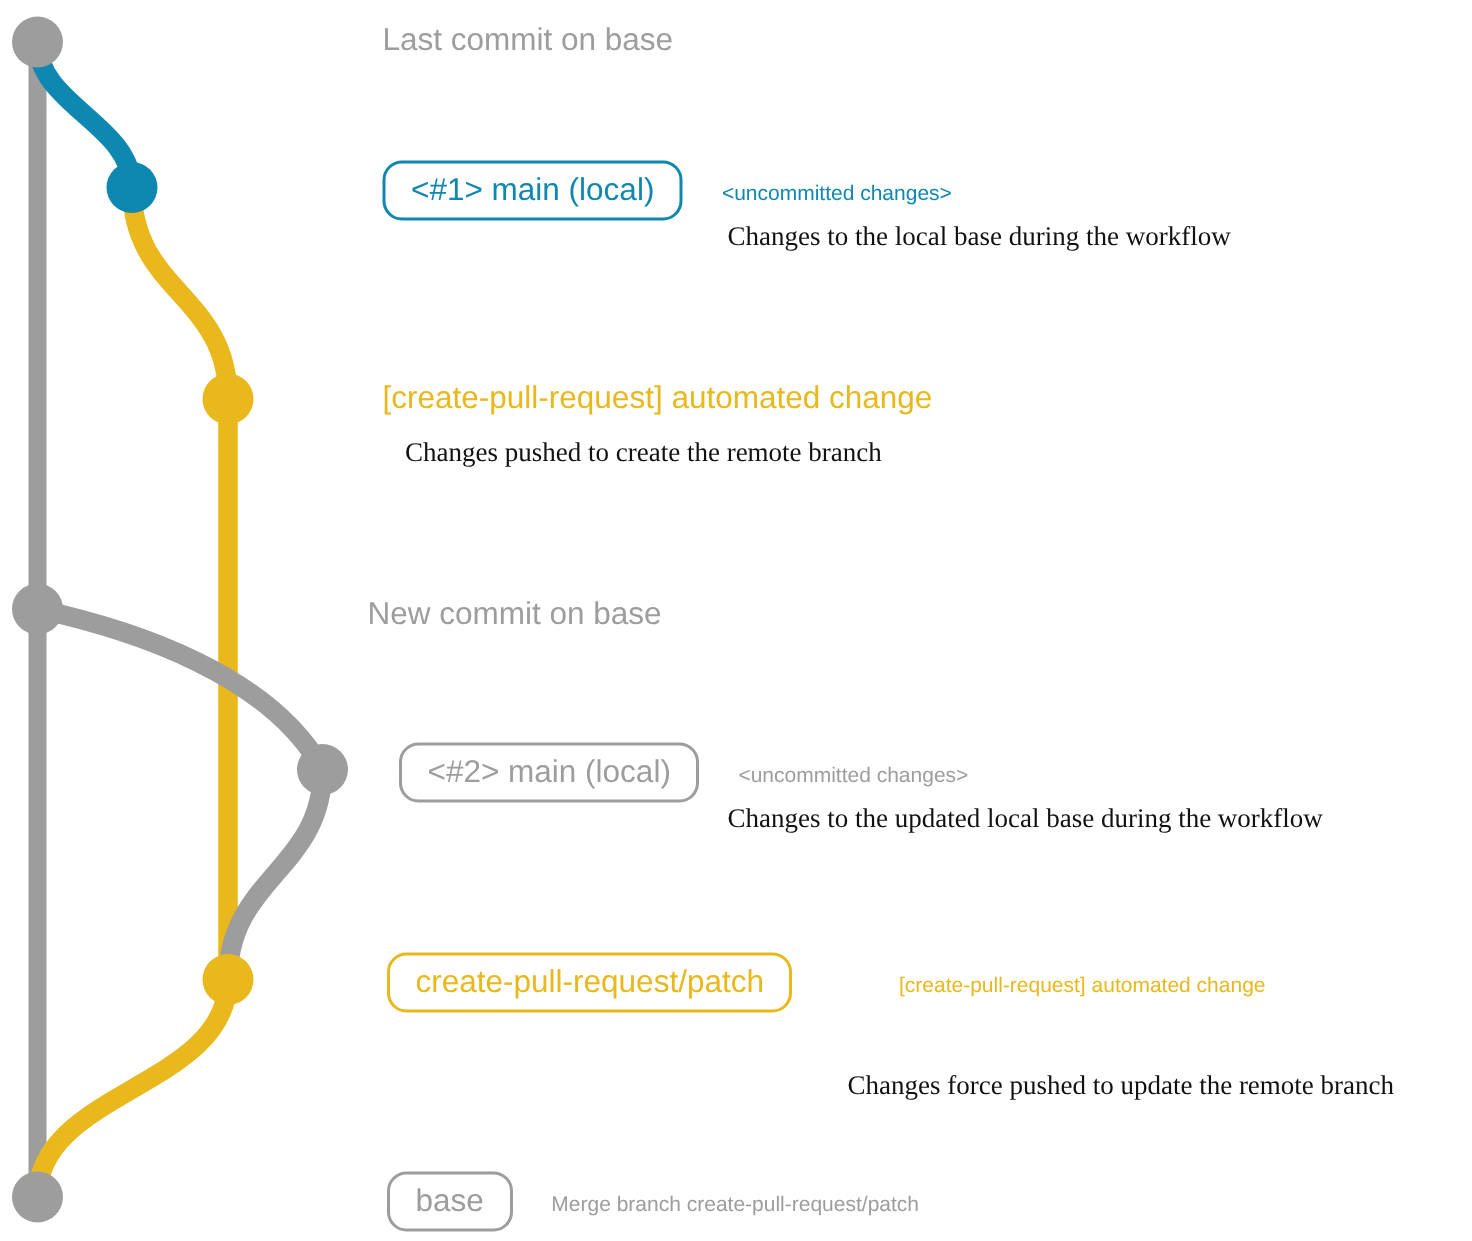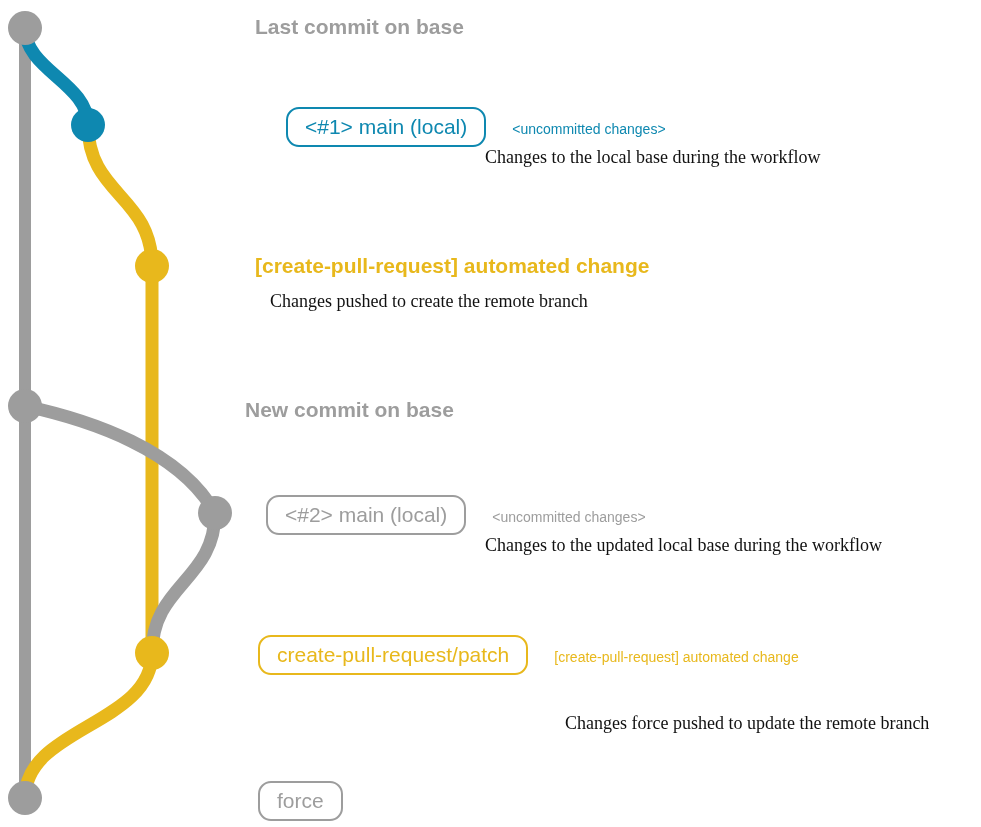--- a/index.html
+++ b/index.html
@@ -36,7 +36,6 @@
     font-size: 21px;
     line-height: 26px;
     white-space: nowrap;
-    font-weight: bold;
   }
   .subject.gray   { color: #9d9d9d; }
   .subject.yellow { color: #e8b81c; }

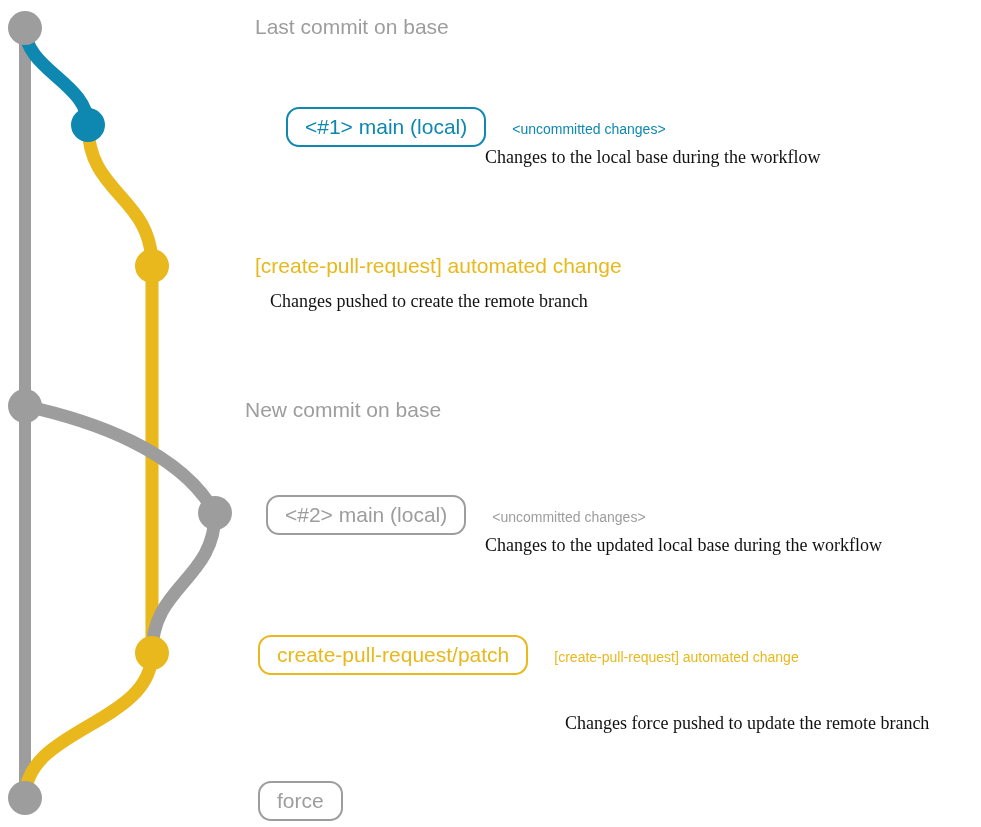--- a/index.html
+++ b/index.html
@@ -70,7 +70,7 @@
     background: #ffffff;
     z-index: -1;
   }
-  .badge.blue          { color: #0e88b0; border-color: #0e88b0; margin-left: 31px; }
+  .badge.blue          { color: #0e88b0; border-color: #0e88b0; }
   .badge.blue::after   { border-color: #0e88b0; }
   .badge.yellow        { color: #e8b81c; border-color: #e8b81c; }
   .badge.yellow::after { border-color: #e8b81c; }

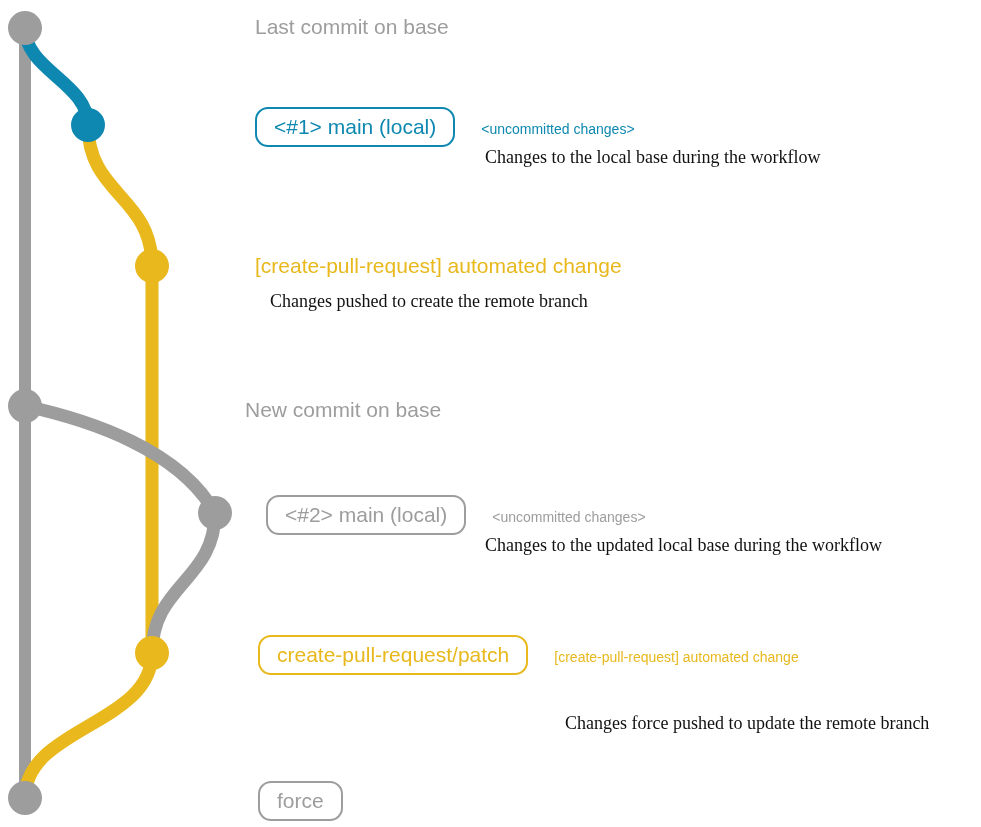--- a/index.html
+++ b/index.html
@@ -148,7 +148,7 @@
 </div>
 <div class="note" style="left:485px; top:534px;text-align:right;">Changes to the updated local base during the workflow</div>
 
-<div class="row" style="left:258px; top:635px;">
+<div class="row" style="left:258px; top:635px;gap:45px;">
   <span class="badge yellow">create-pull-request/patch</span>
   <span class="badge-subject yellow">[create-pull-request] automated change</span>
 </div>

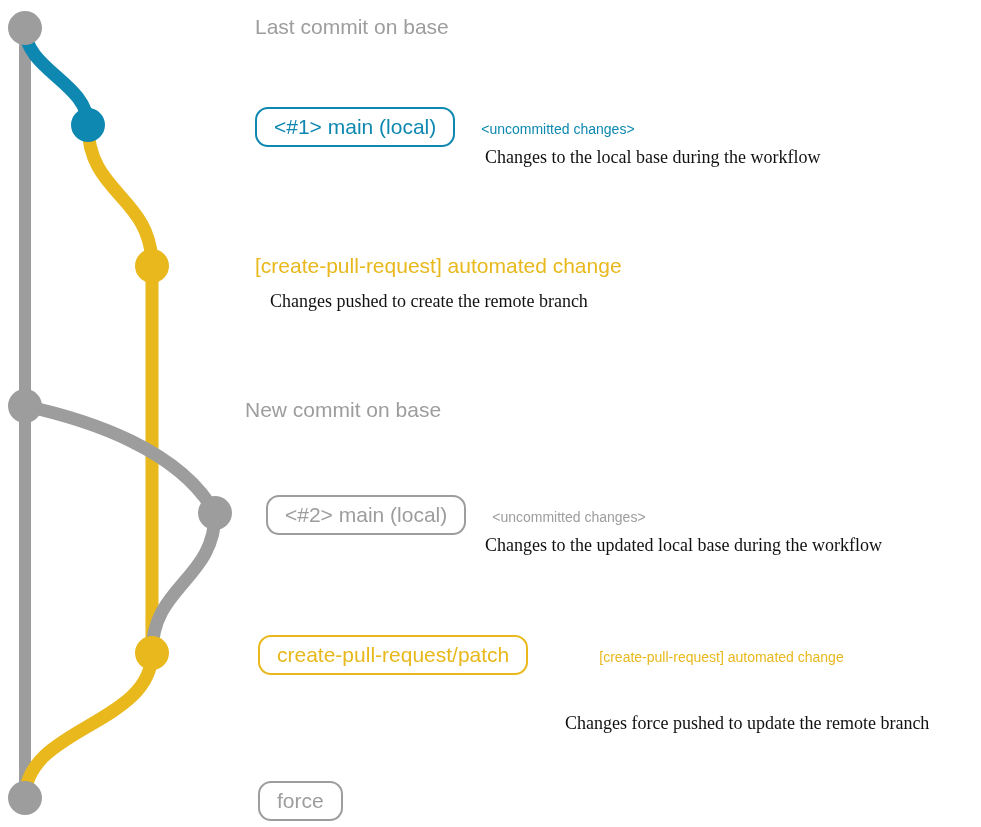--- a/index.html
+++ b/index.html
@@ -155,7 +155,7 @@
 <div class="note" style="left:565px; top:674px;margin-top:38px;">Changes force pushed to update the remote branch</div>
 
 <div class="row" style="left:258px; top:781px;">
-  <span class="badge">force</span>
+  <span class="badge">base</span>
 </div>
 
 </body></html>

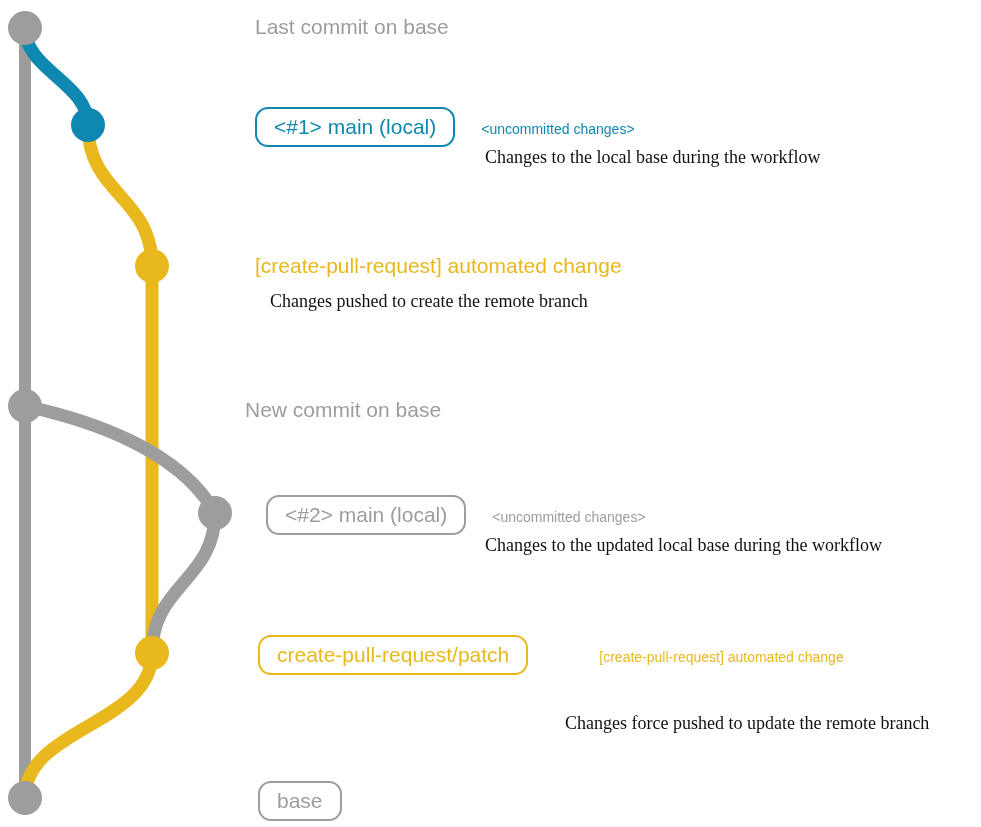--- a/index.html
+++ b/index.html
@@ -156,6 +156,7 @@
 
 <div class="row" style="left:258px; top:781px;">
   <span class="badge">base</span>
+  <span class="badge-subject gray">Merge branch create-pull-request/patch</span>
 </div>
 
 </body></html>

